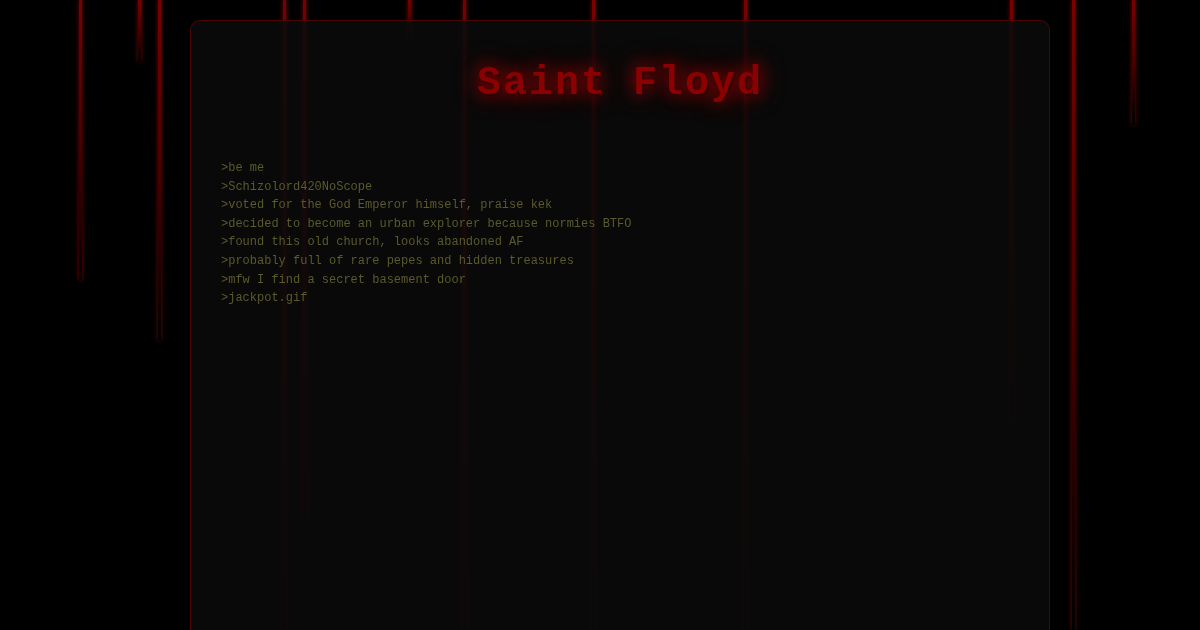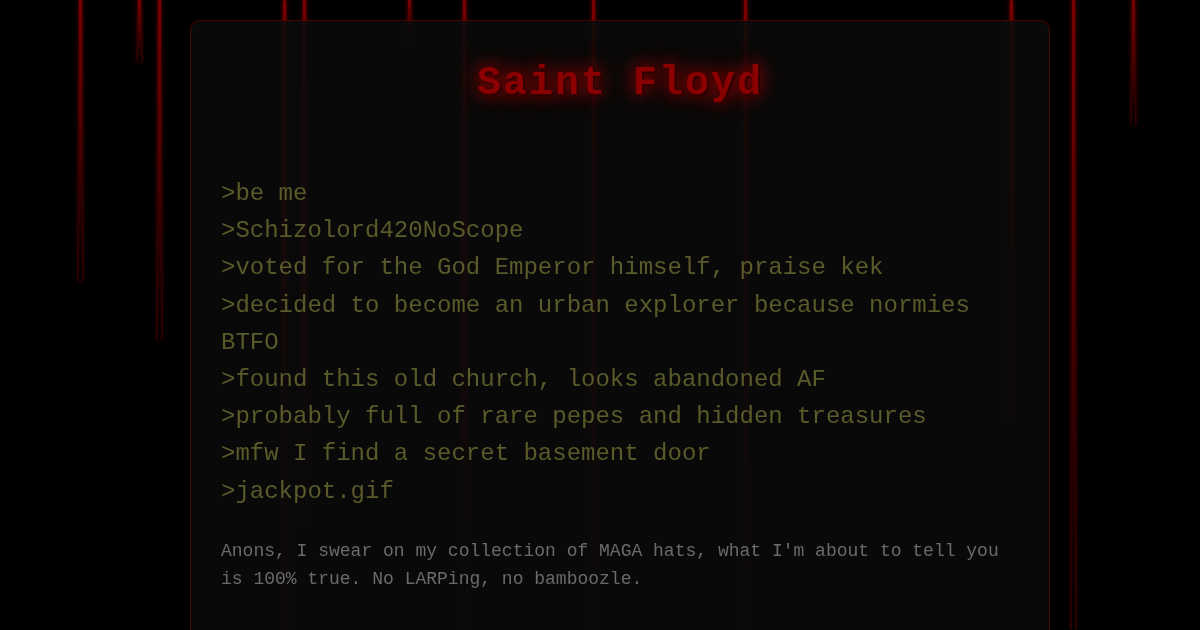--- a/index.html
+++ b/index.html
@@ -46,7 +46,7 @@
       2px 2px 0 #330000,
       0 0 15px #8b0000,
       0 0 25px #8b0000;
-    margin-bottom: 69px;
+    margin-bottom: 53px;
   }
   .greentext {
     color: #5a5a2a;

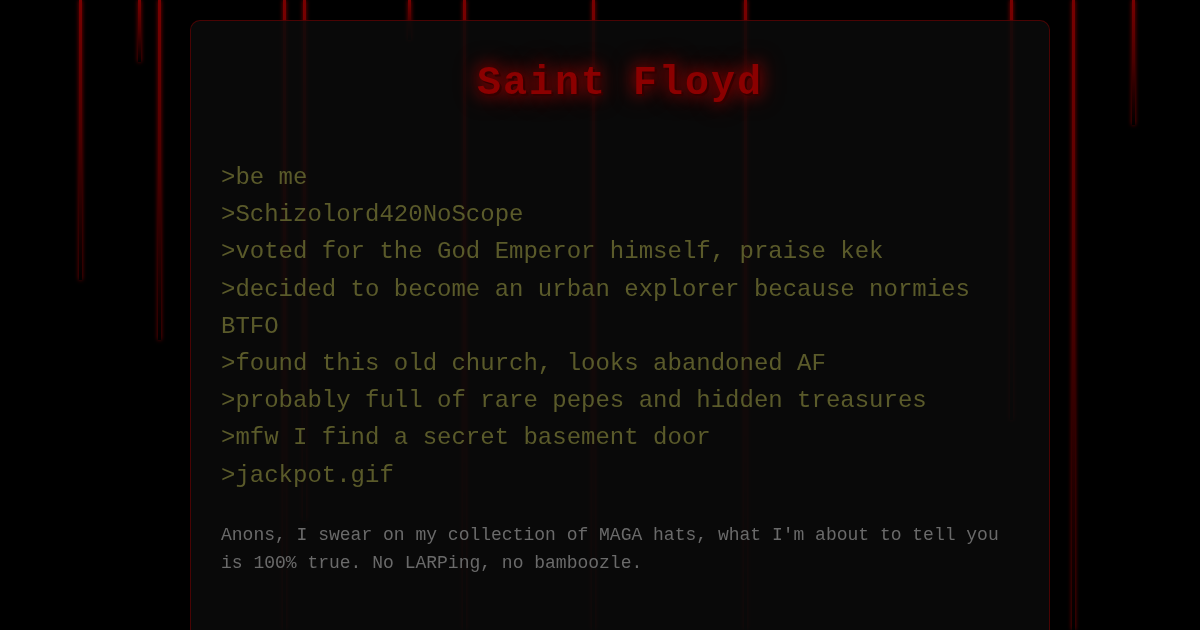--- a/index.html
+++ b/index.html
@@ -50,7 +50,7 @@
   }
   .greentext {
     color: #5a5a2a;
-    font-size: 24px;
+    font-size: 12px;
     line-height: 1.55;
     margin-bottom: 28px;
     white-space: pre-line;

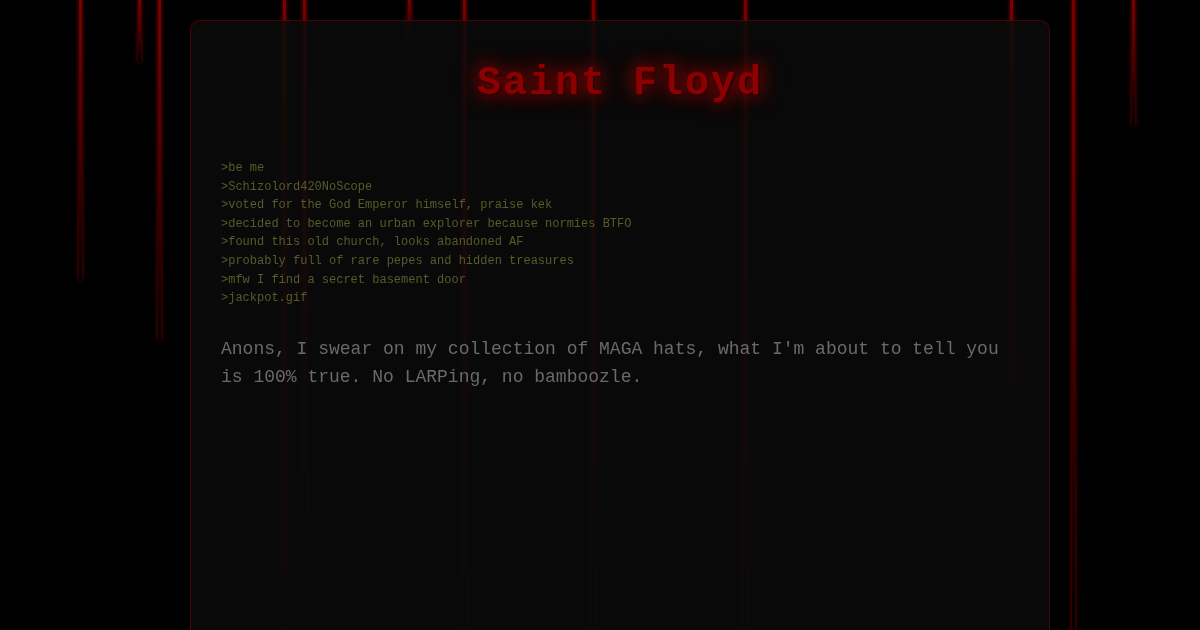--- a/index.html
+++ b/index.html
@@ -103,7 +103,6 @@
 &gt;probably full of rare pepes and hidden treasures
 &gt;mfw I find a secret basement door
 &gt;jackpot.gif</div>
-  <p class="para">Anons, I swear on my collection of MAGA hats, what I'm about to tell you is 100% true. No LARPing, no bamboozle.</p>
 </div>
 
 </body></html>

